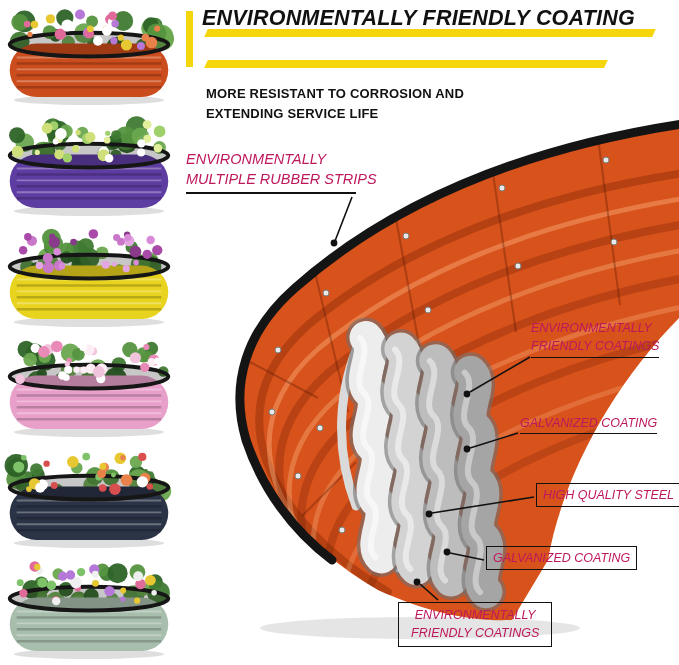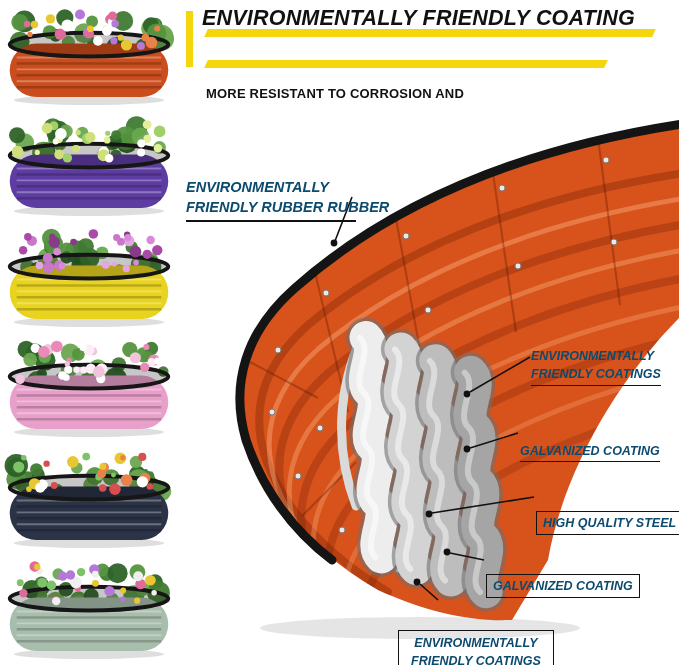--- a/index.html
+++ b/index.html
@@ -502,6 +502,7 @@
   </div>
   <div class="subtitle">
     <div>MORE RESISTANT TO CORROSION AND</div>
+    <div>EXTENDING SERVICE LIFE</div>
   </div>
 
   <div class="callout rubber">

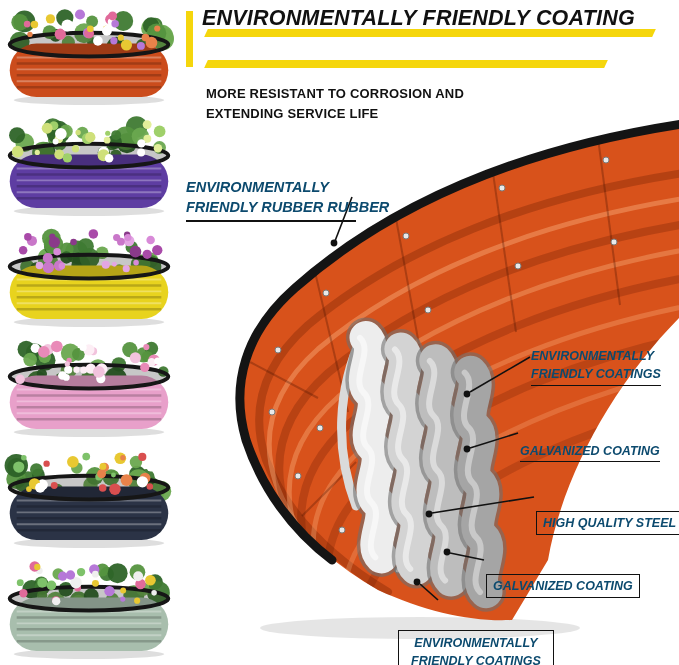--- a/index.html
+++ b/index.html
@@ -21,7 +21,7 @@
   .subtitle{position:absolute;left:206px;top:84px;font-size:13px;font-weight:bold;
             line-height:1.55;letter-spacing:.2px;z-index:2;}
   
-  .callout{position:absolute;font-weight:bold;font-style:italic;color:#0c4a6e;z-index:3;background:transparent;margin-top:28px;}
+  .callout{position:absolute;font-weight:normal;font-style:italic;color:#be185d;z-index:3;background:transparent;}
   .callout .cl{display:block;white-space:nowrap;}
   .rubber{left:186px;top:150px;font-size:14.5px;line-height:1.35;width:170px;
           border-bottom:2px solid #111;padding-bottom:3px;}

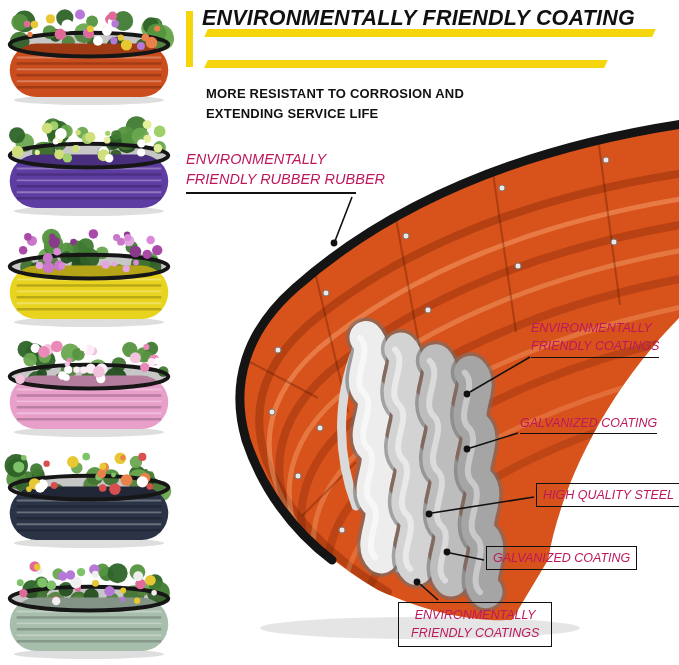--- a/index.html
+++ b/index.html
@@ -507,7 +507,7 @@
 
   <div class="callout rubber">
     <span class="cl">ENVIRONMENTALLY</span>
-    <span class="cl">FRIENDLY RUBBER RUBBER</span>
+    <span class="cl">MULTIPLE RUBBER STRIPS</span>
   </div>
 
   <div class="callout coatings-right">

